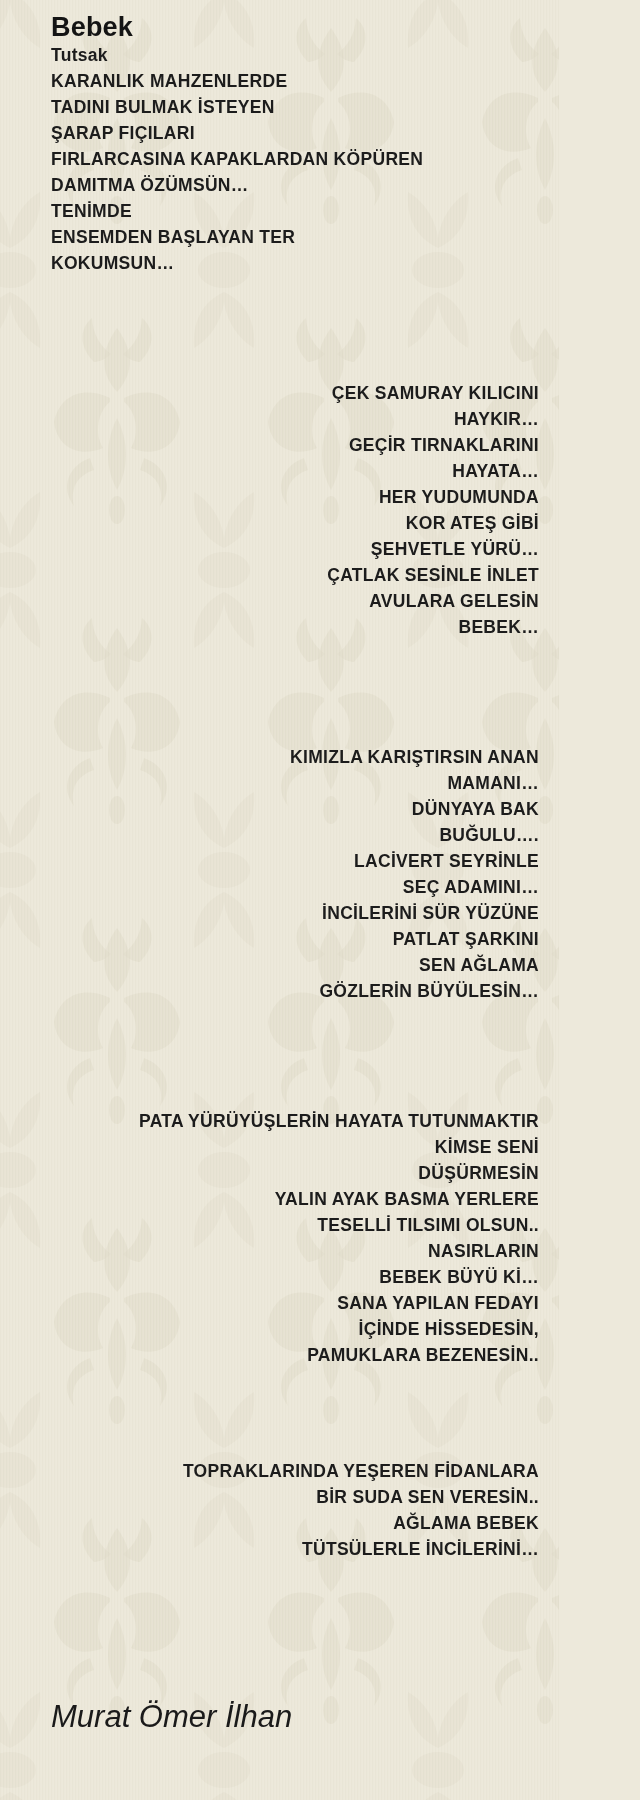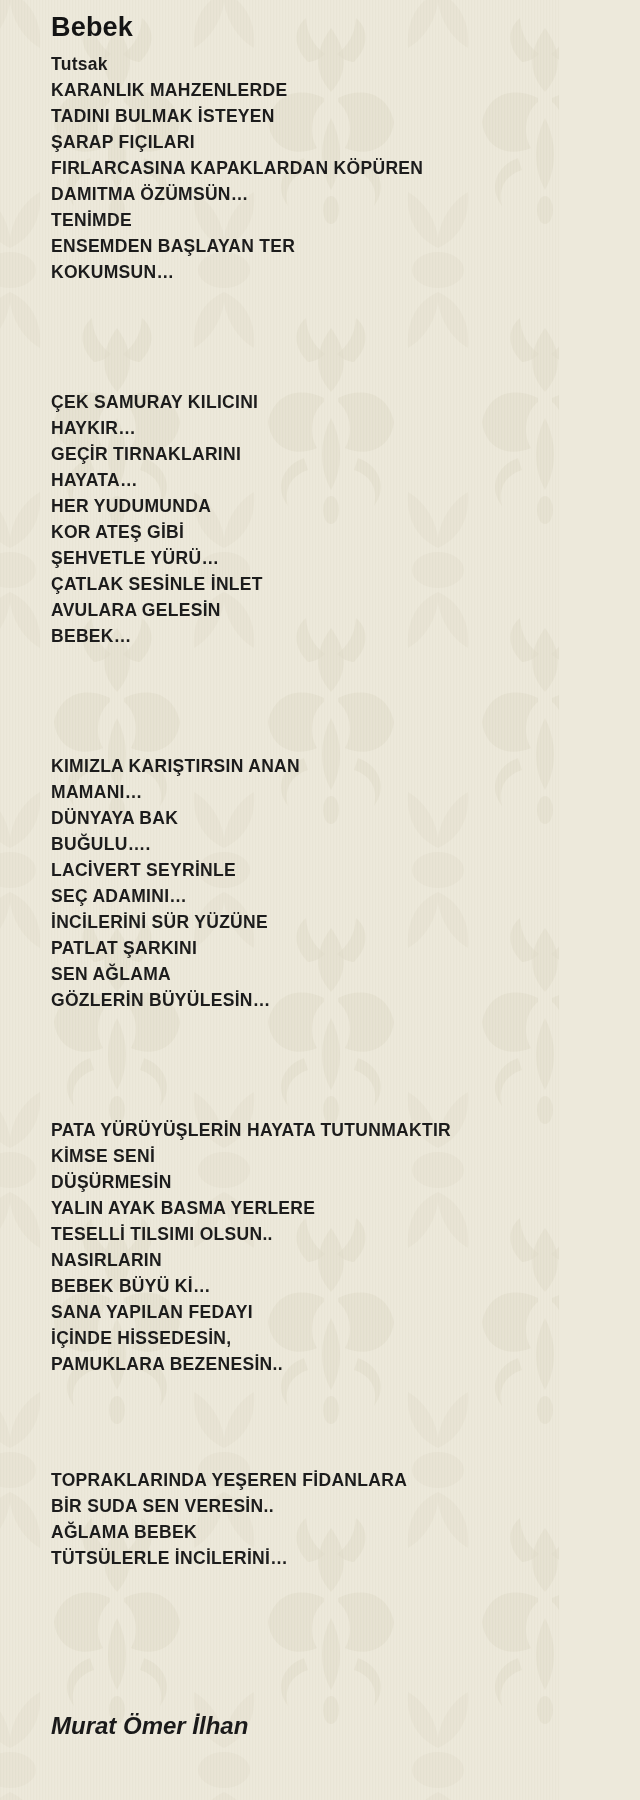--- a/index.html
+++ b/index.html
@@ -37,7 +37,6 @@
     color: #141414;
   }
   .stanza {
-    margin-top: 9px;
     font-size: 17.5px;
     line-height: 26px;
     font-weight: bold;

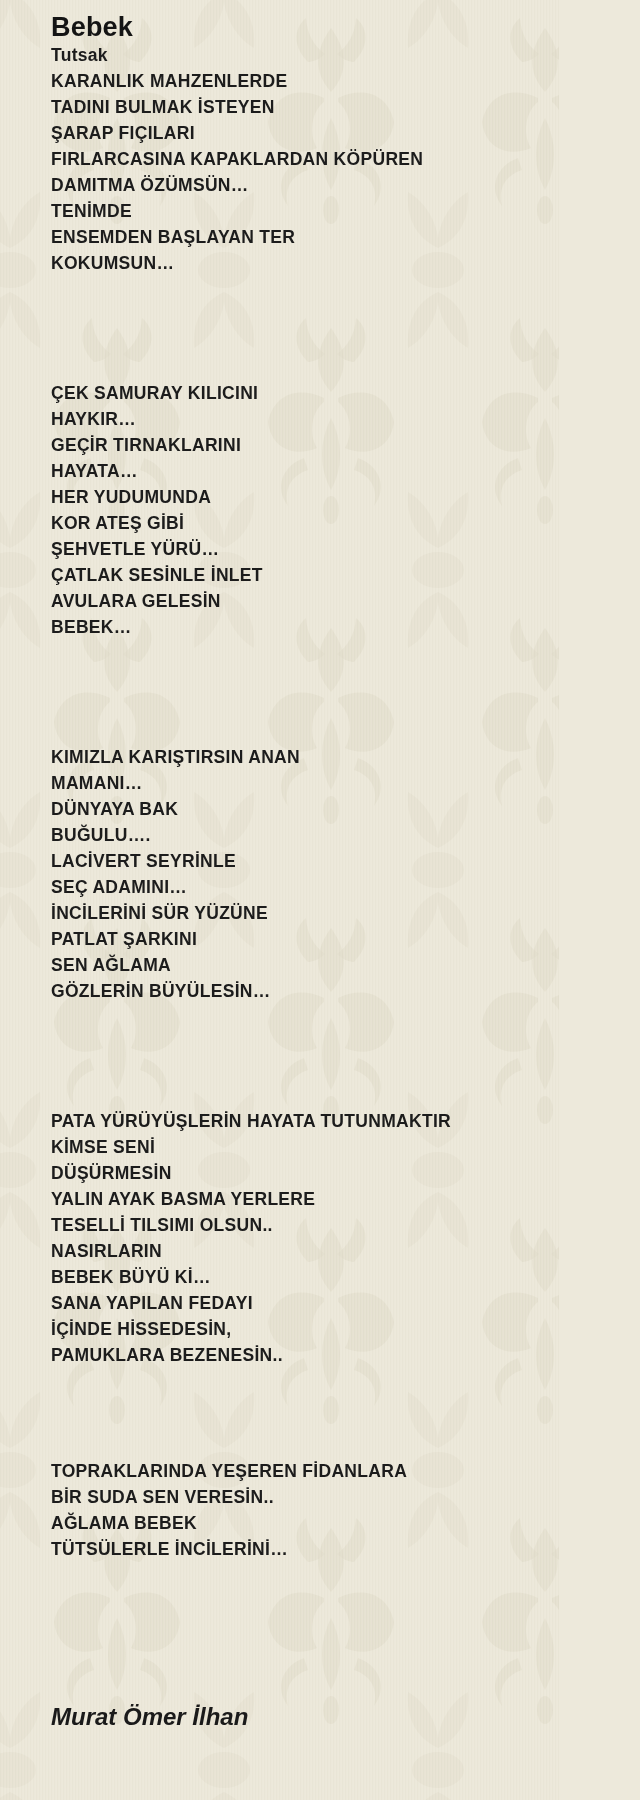--- a/index.html
+++ b/index.html
@@ -44,6 +44,7 @@
   }
   .stanza + .stanza {
     margin-top: 104px;
+    text-align: right;
   }
   .stanza.stanza-last {
     margin-top: 90px;

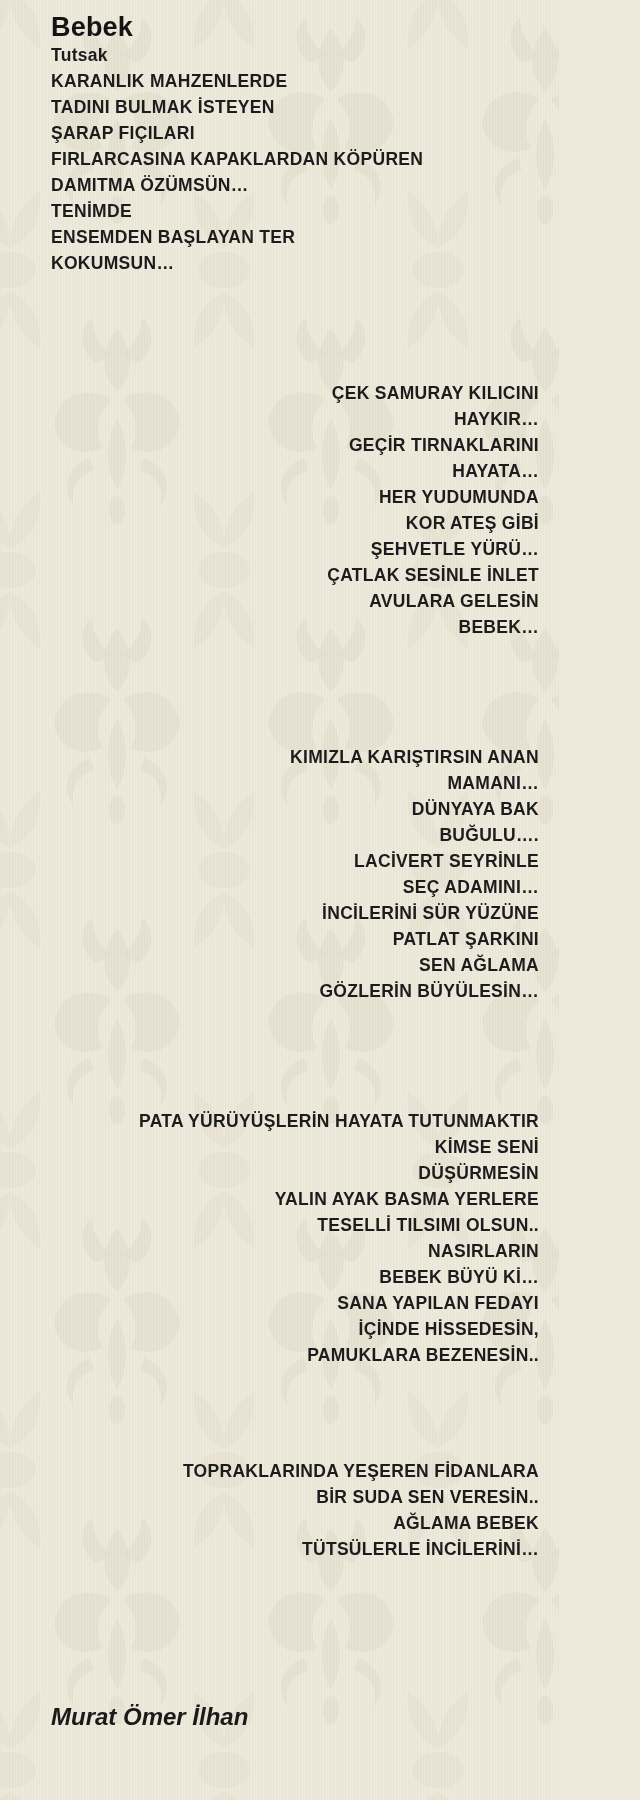--- a/index.html
+++ b/index.html
@@ -54,10 +54,10 @@
   }
   .author {
     margin-top: 141px;
-    font-size: 24px;
+    font-size: 31px;
     line-height: 28px;
     font-style: italic;
-    font-weight: bold;
+    font-weight: normal;
     color: #1A1A1A;
   }
 </style>

